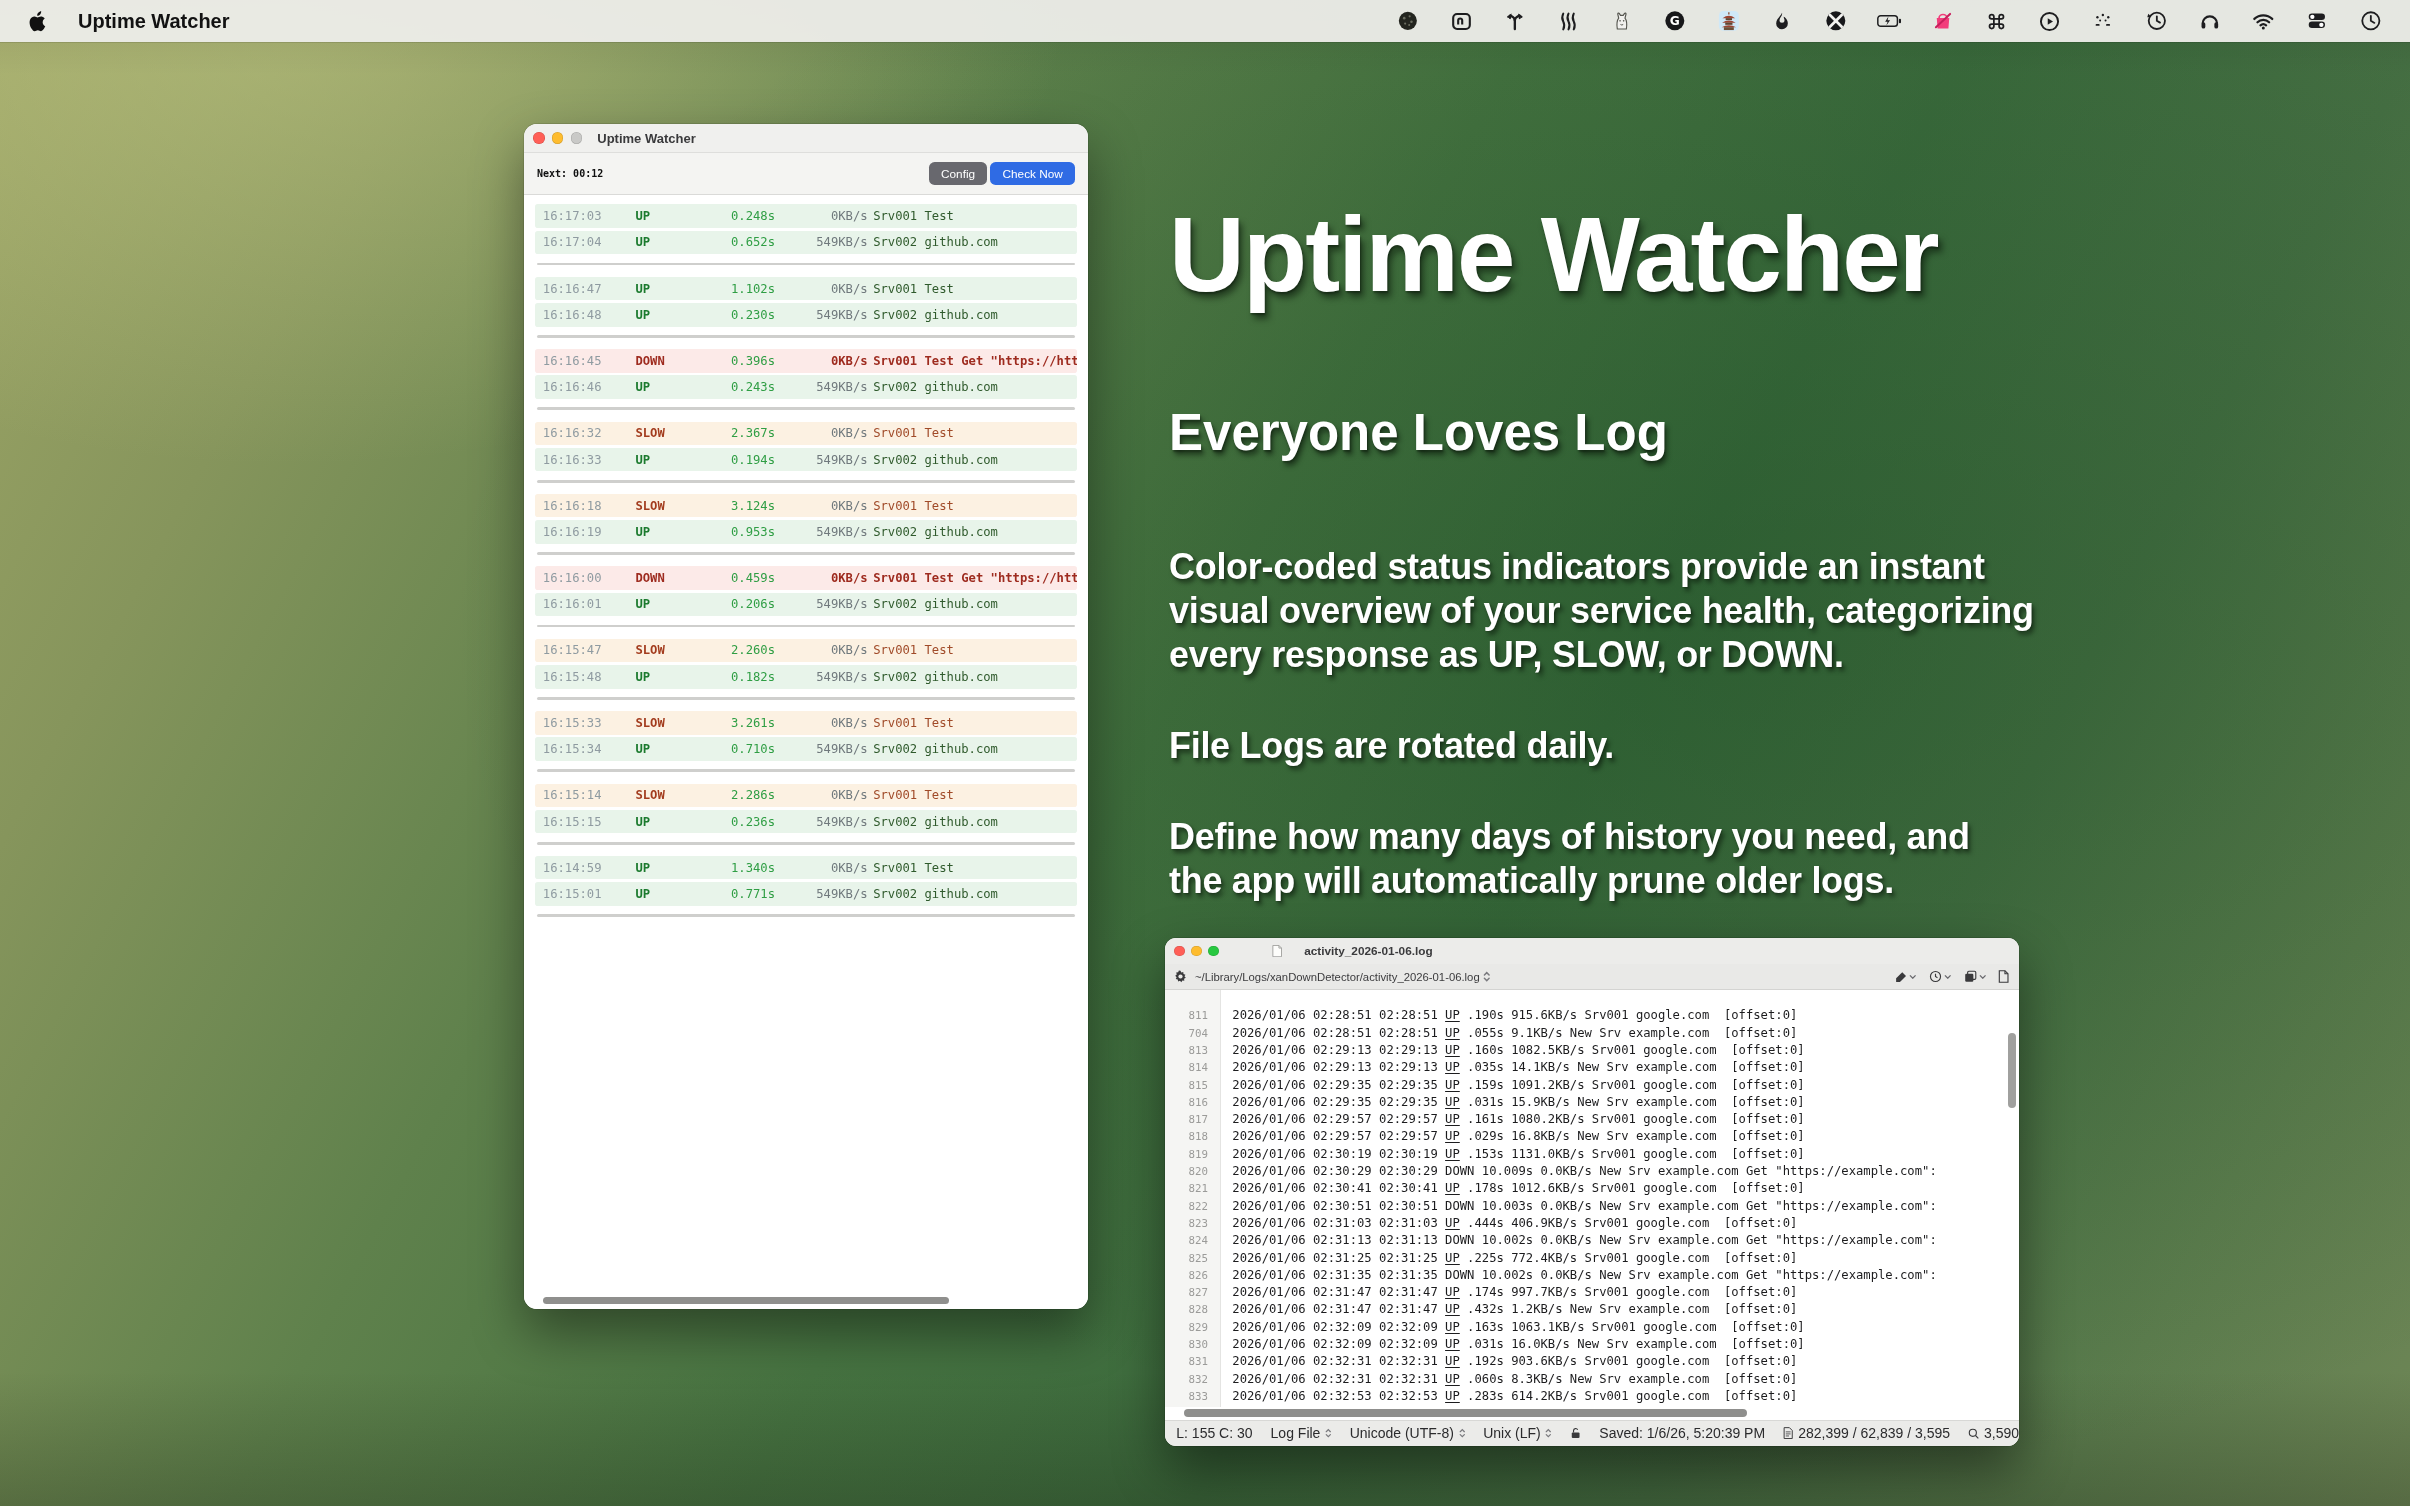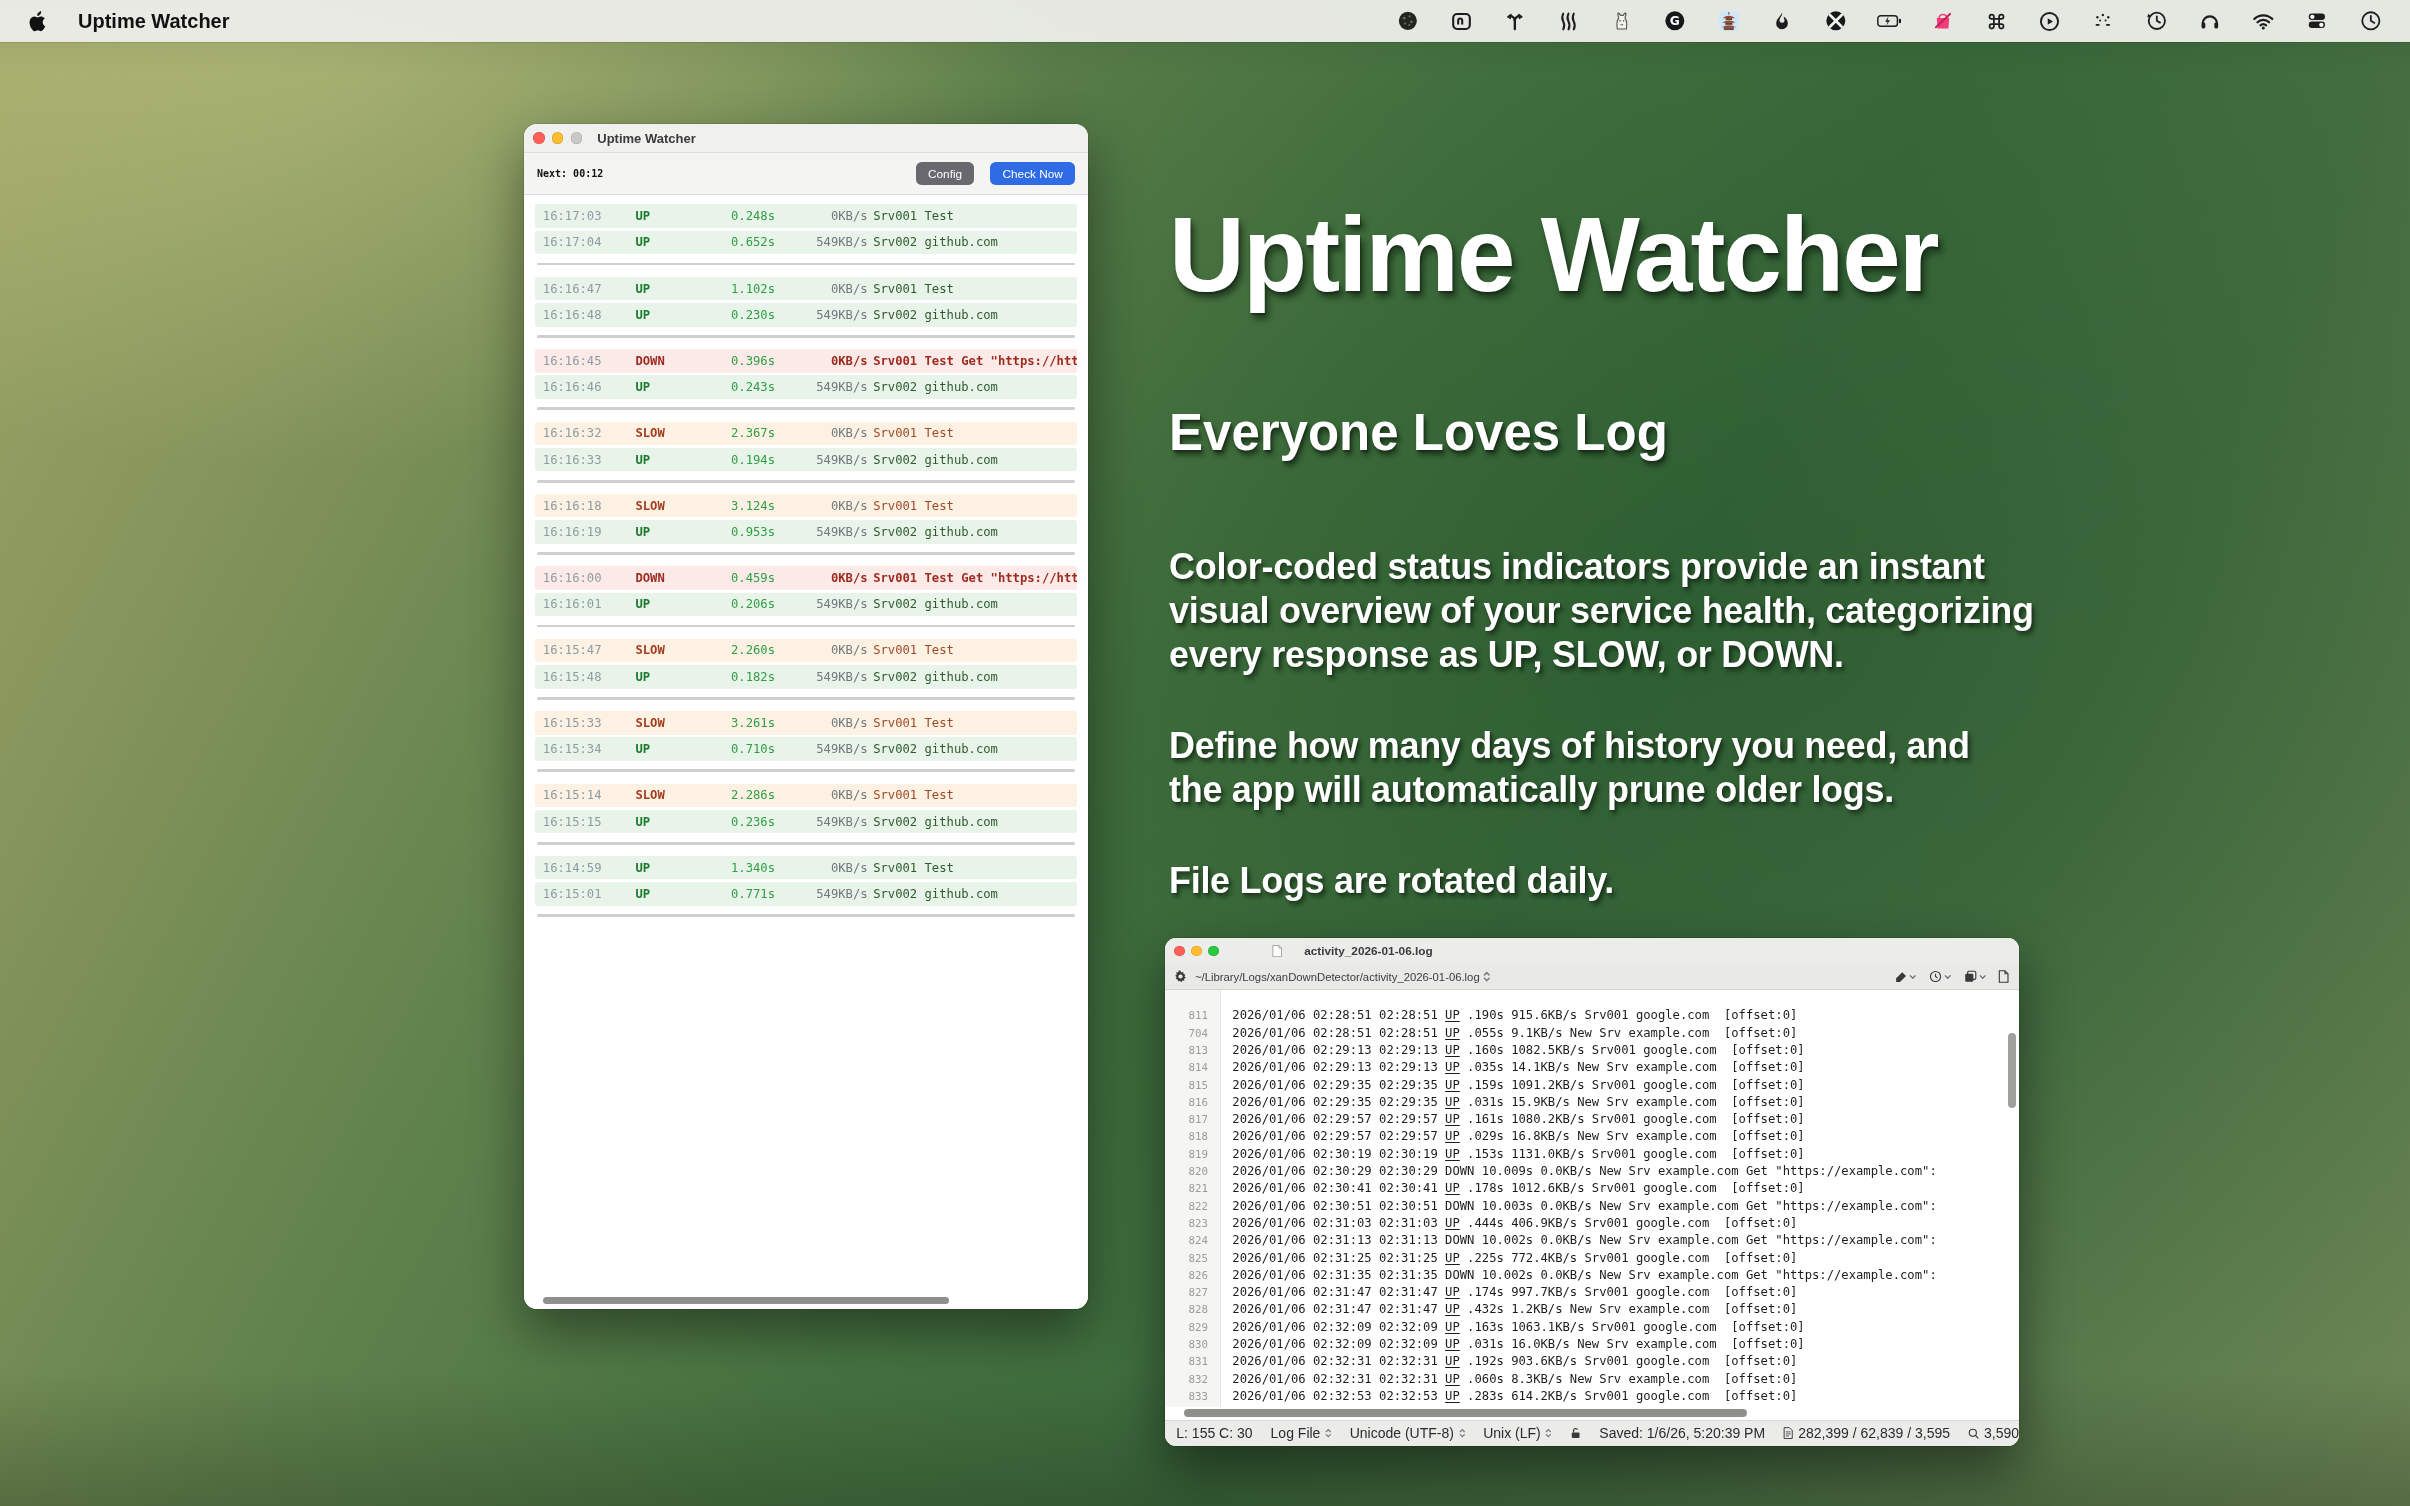--- a/index.html
+++ b/index.html
@@ -37,7 +37,7 @@
   .w-header .spacer{flex:1;}
   .btn{height:23.5px;padding:0 12.2px;border:none;border-radius:5.6px;font-family:"Liberation Sans",sans-serif;
     font-size:11.8px;color:#fff;cursor:pointer;}
-  .btn-gray{background:#68686e;margin-right:16px;}
+  .btn-gray{background:#68686e;margin-right:3px;}
   .btn-blue{background:#2f6be4;}
   .w-list{flex:1;background:#fff;padding:9.4px 11.3px 0 11.3px;overflow:hidden;}
   .srow{display:grid;grid-template-columns:87px 55px 79px 87px auto;column-gap:5.6px;align-items:center;

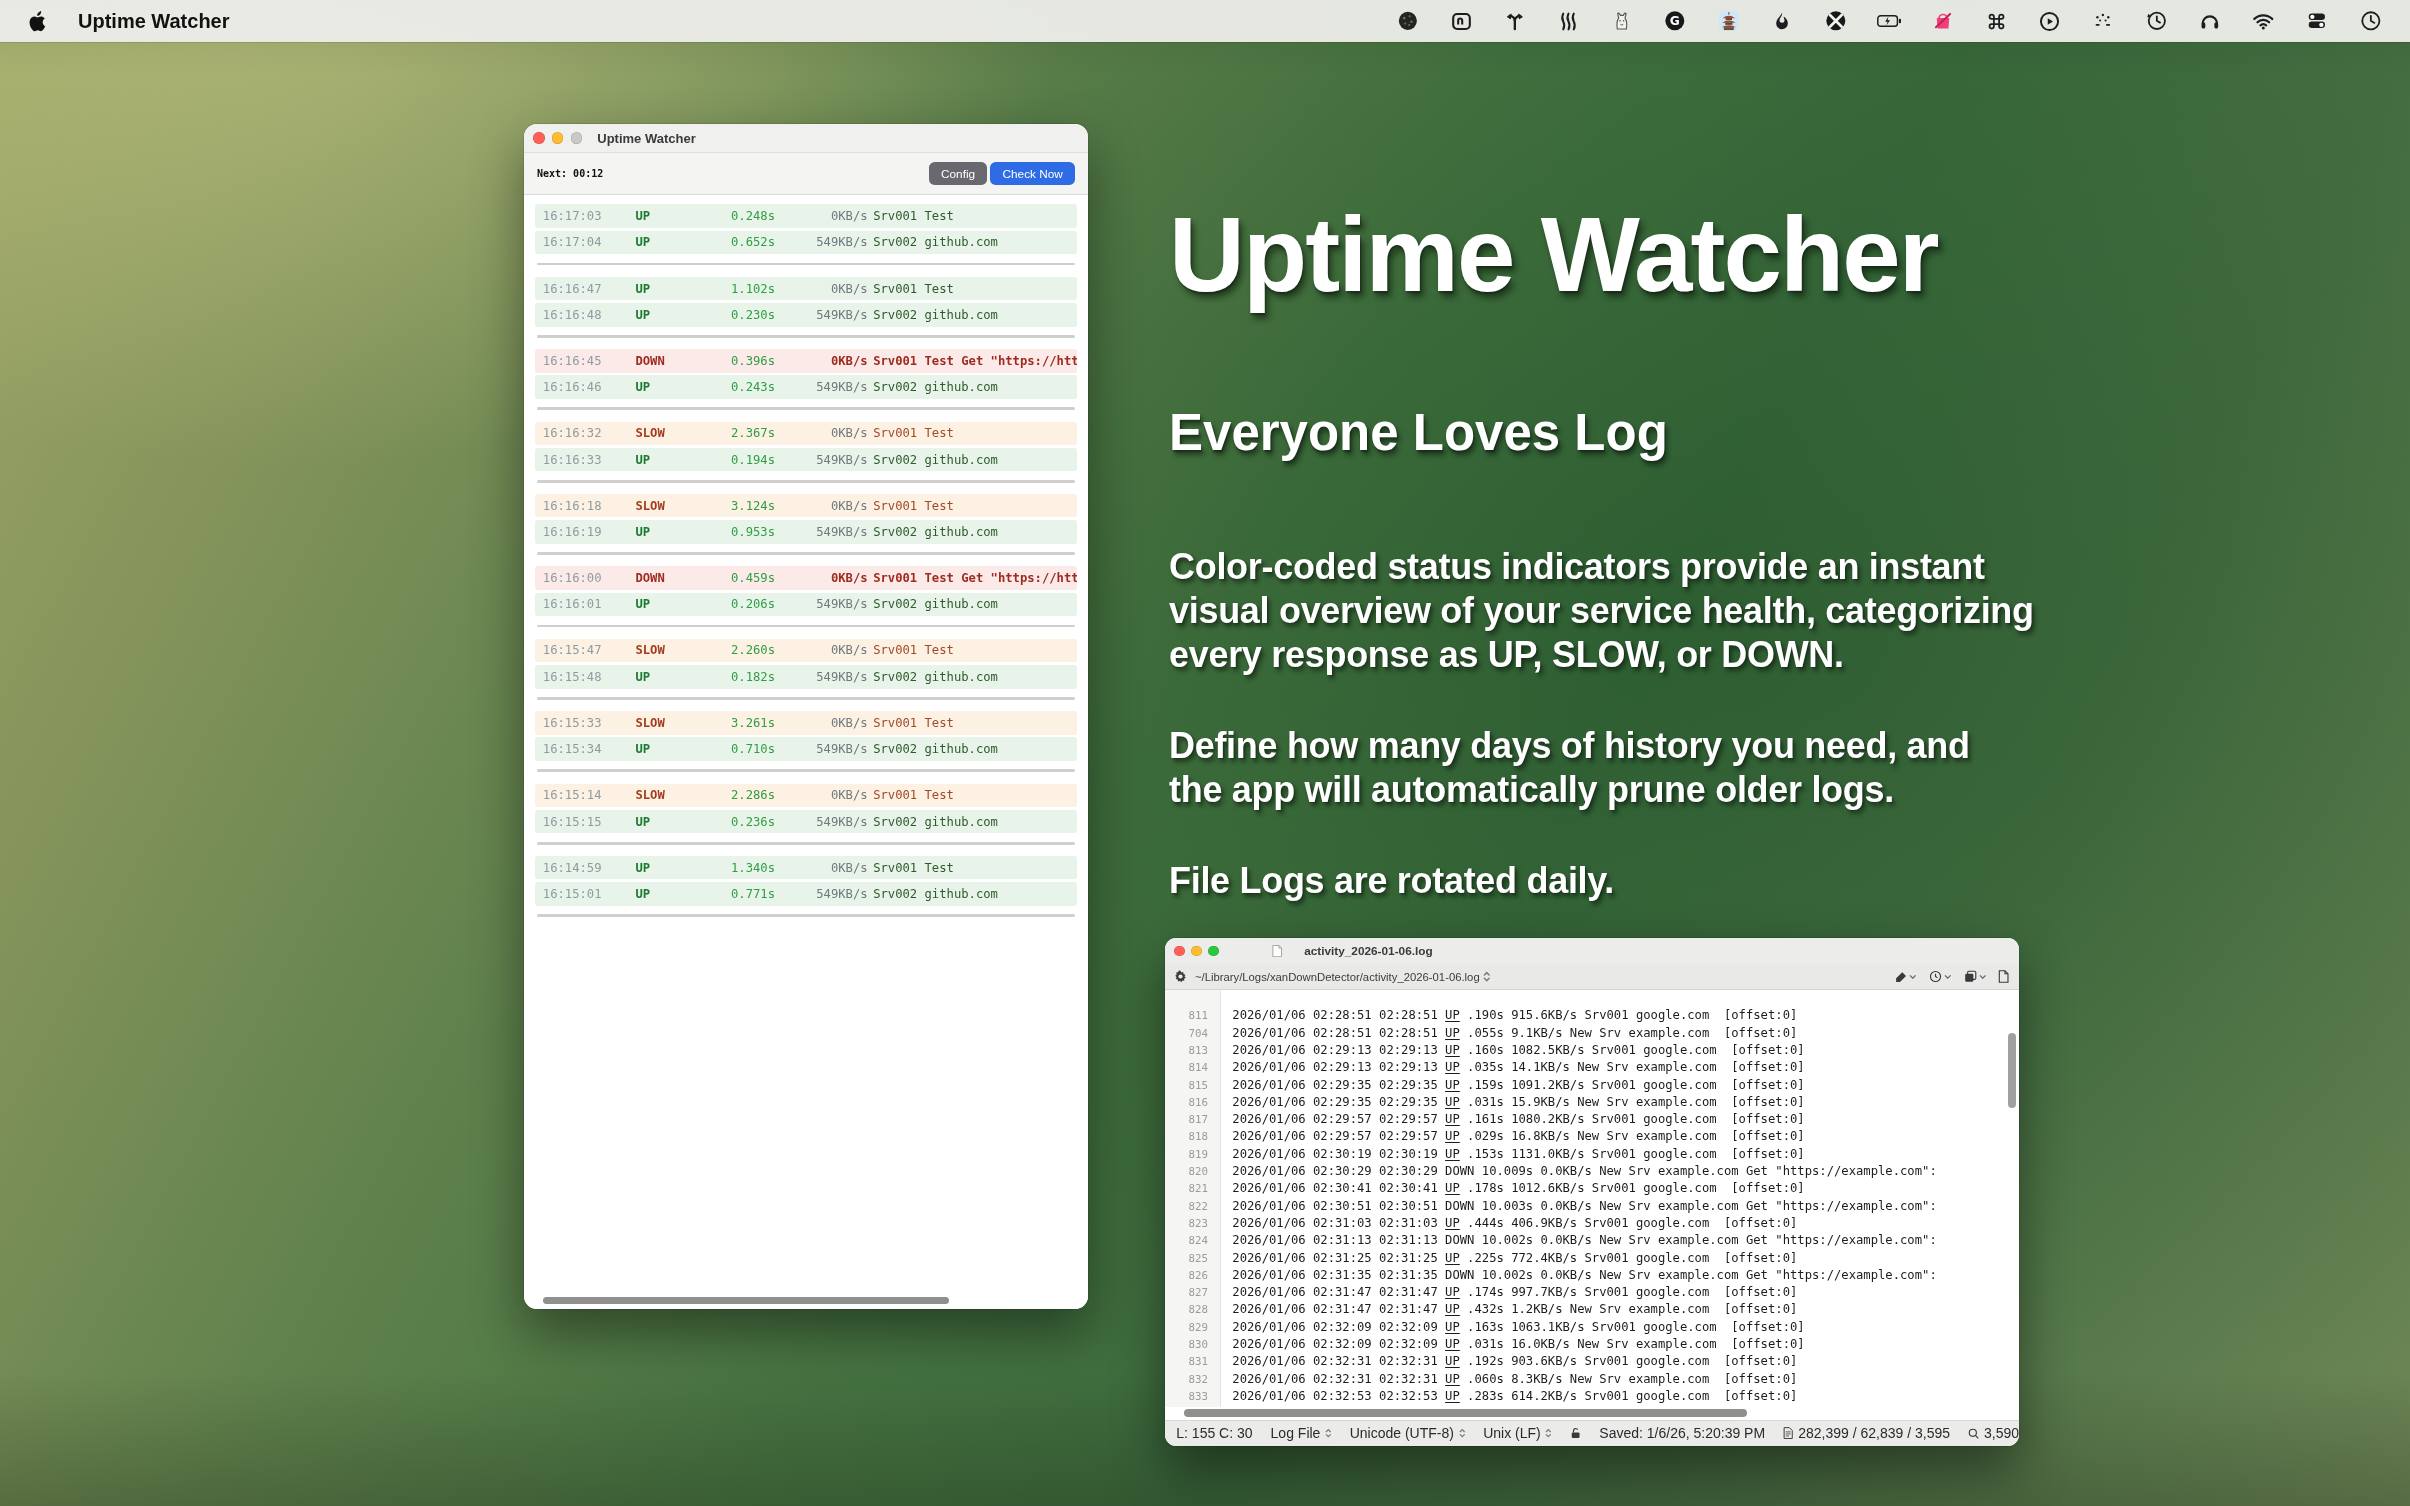--- a/index.html
+++ b/index.html
@@ -455,9 +455,9 @@
     <p class="first">Color-coded status indicators provide an instant
 visual overview of your service health, categorizing
 every response as UP, SLOW, or DOWN.</p>
+    <p>File Logs are rotated daily.</p>
     <p>Define how many days of history you need, and
 the app will automatically prune older logs.</p>
-    <p>File Logs are rotated daily.</p>
   </div>
 
   <section class="logwin">

